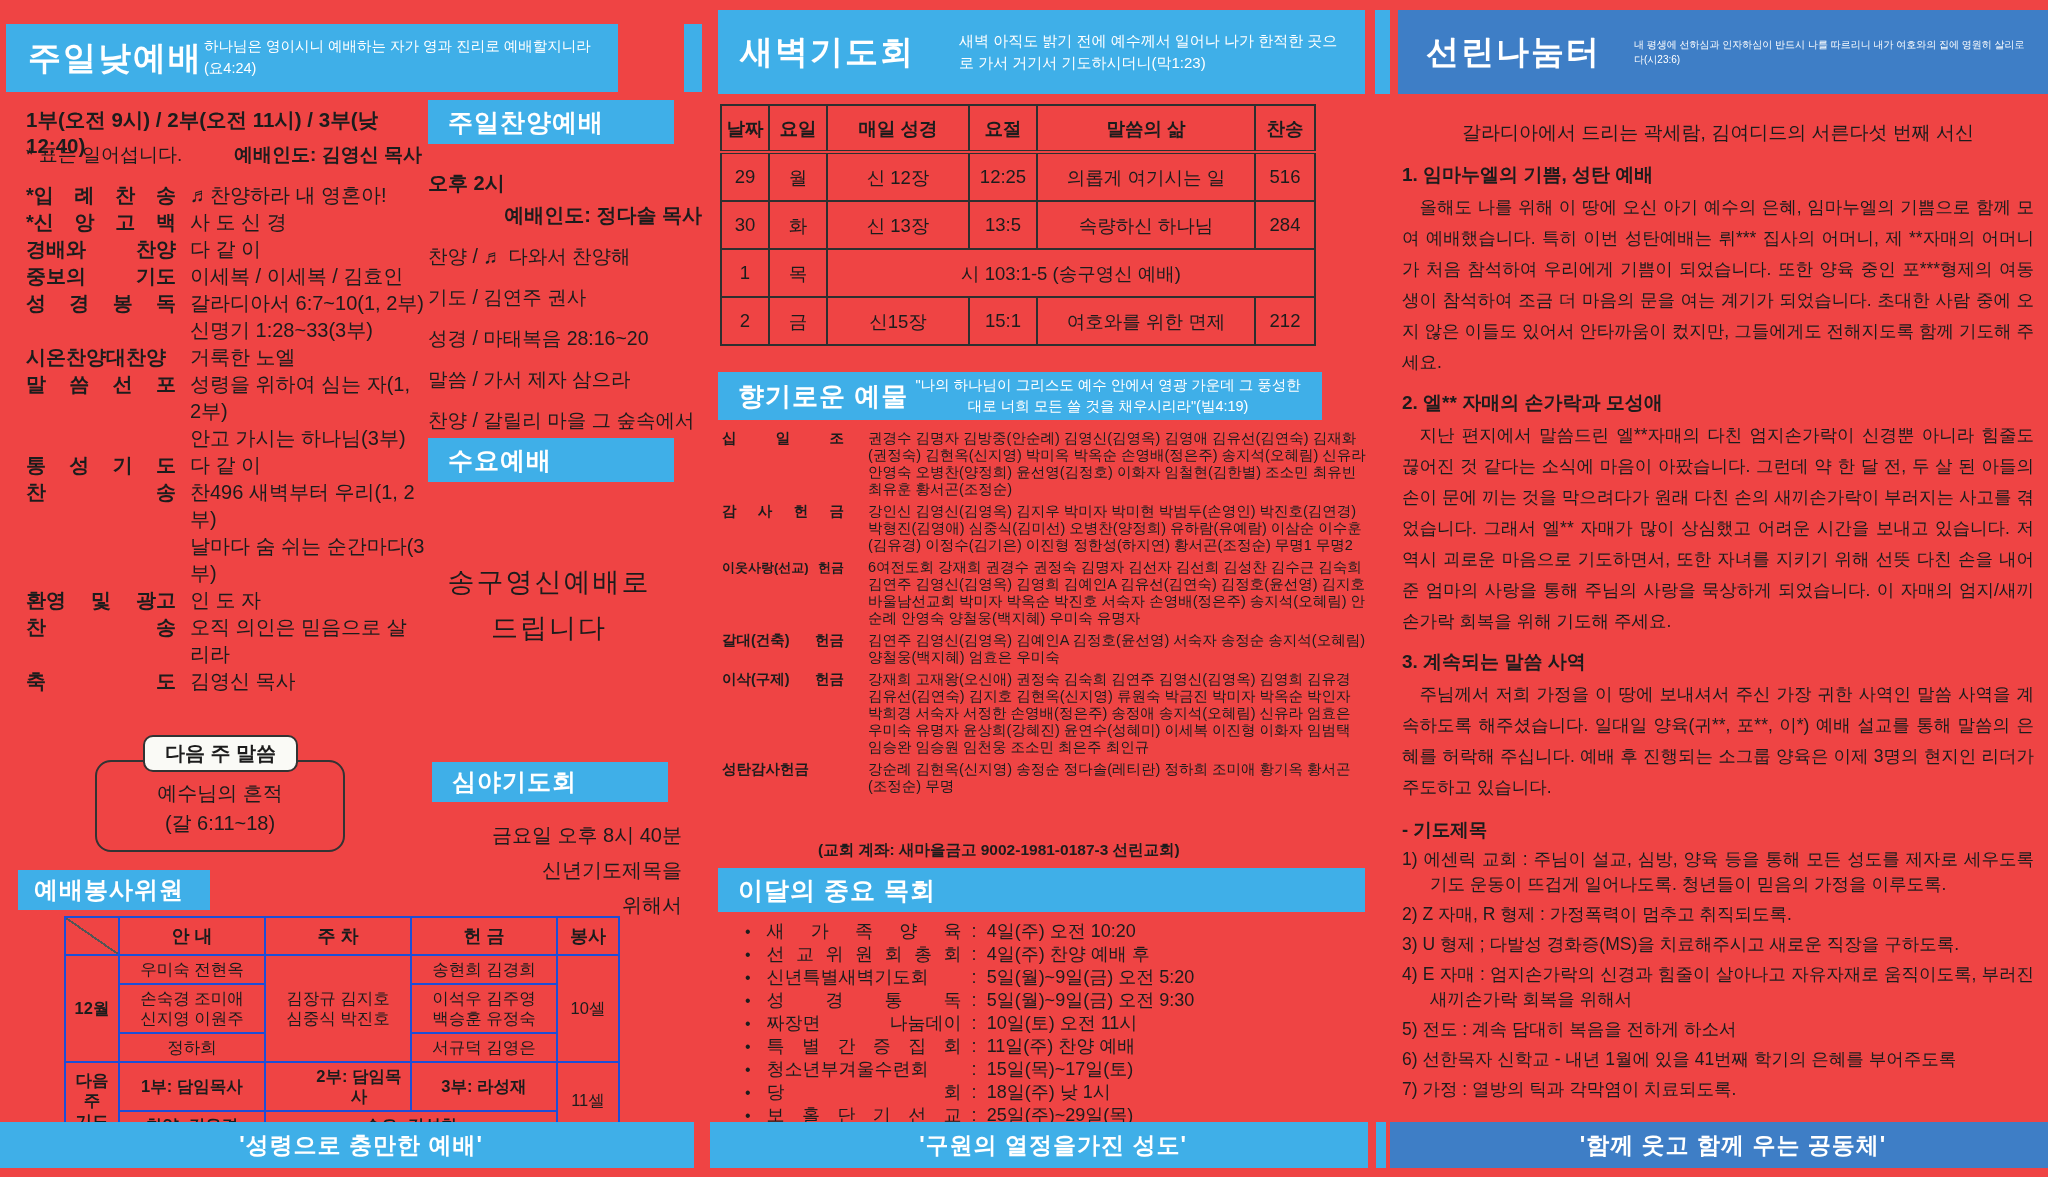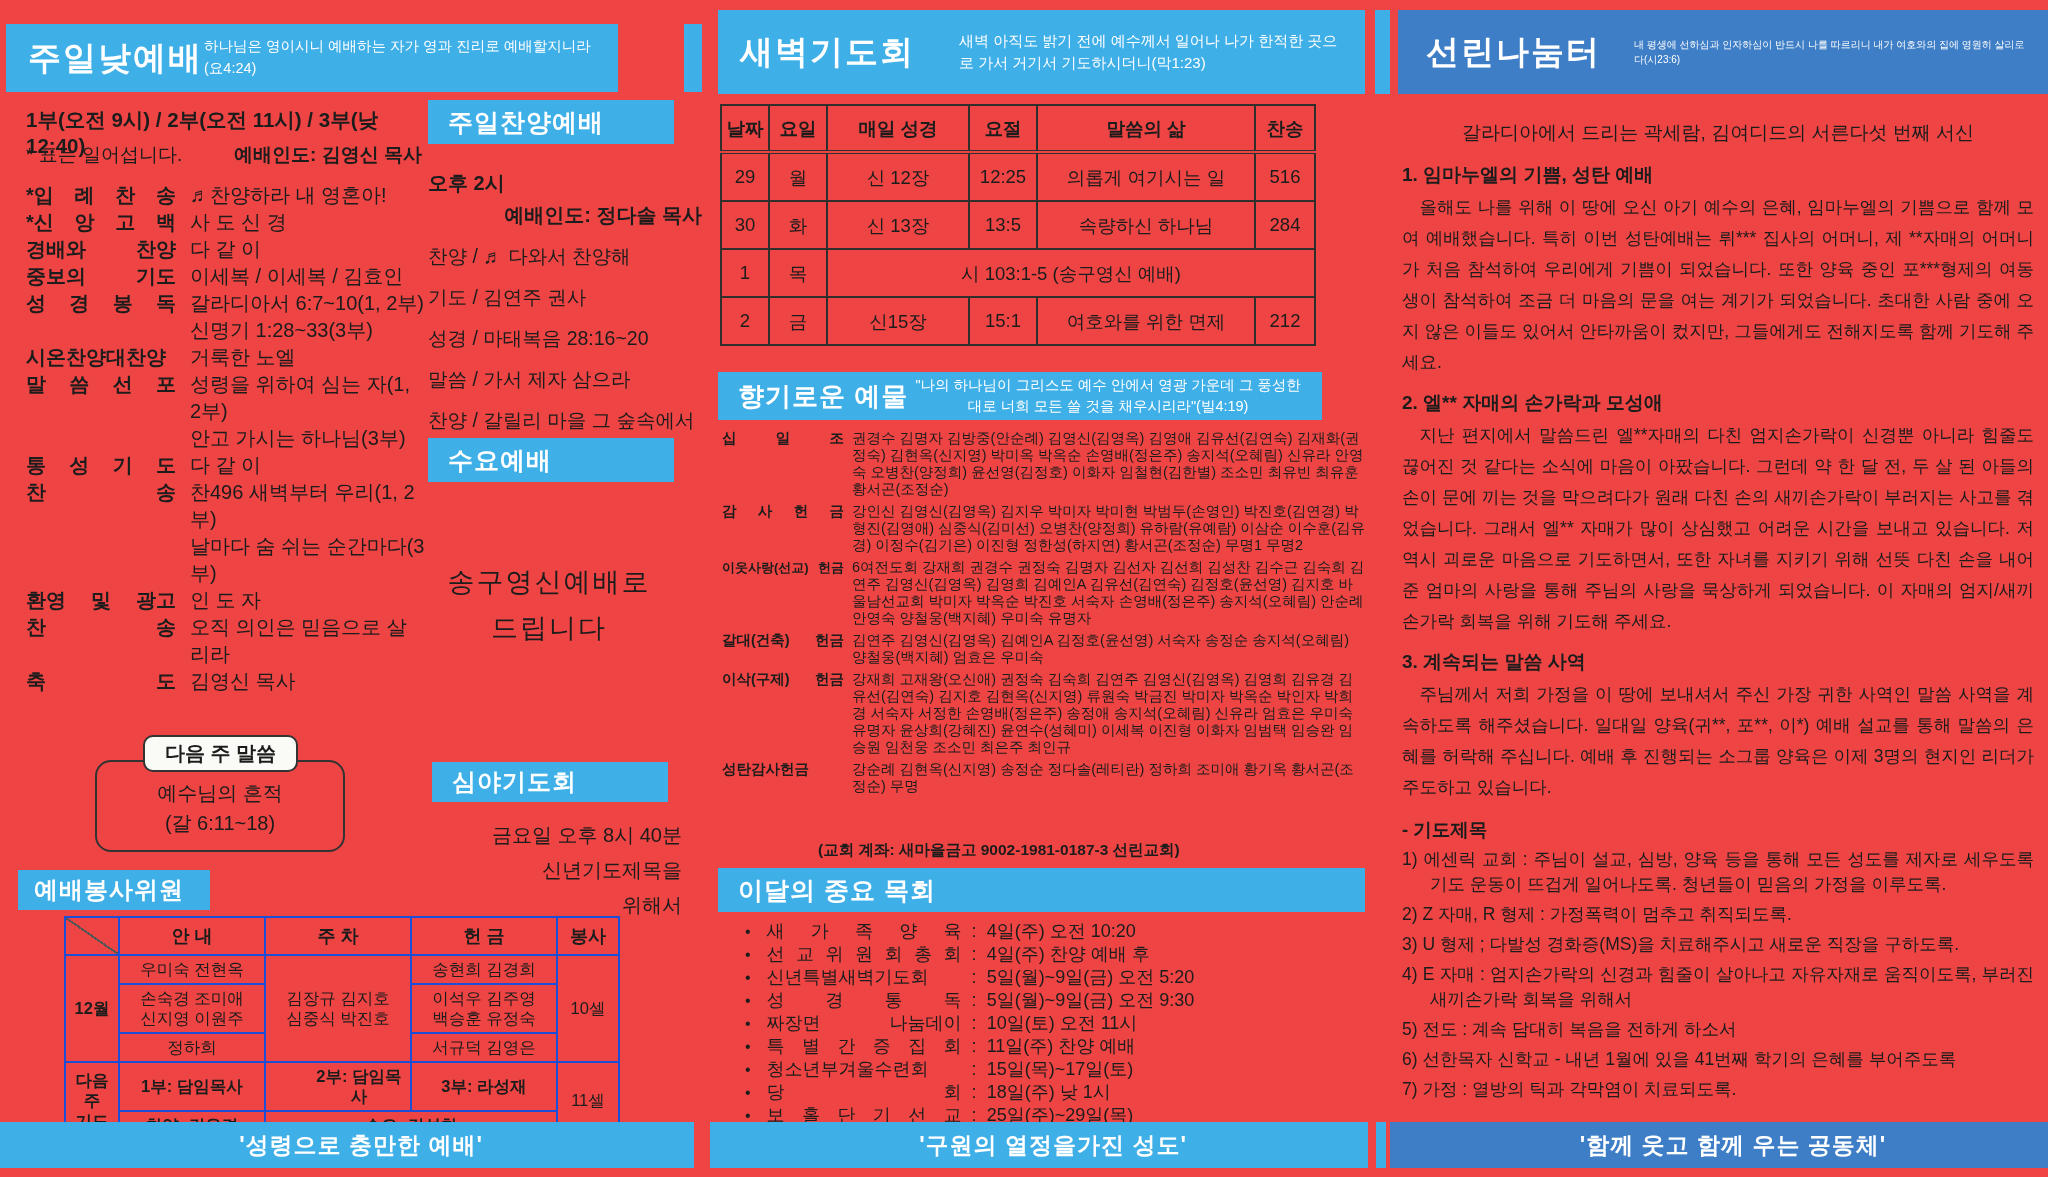--- a/index.html
+++ b/index.html
@@ -42,7 +42,7 @@
   .dawn-table th{height:40px;border-bottom:4px double #2f2f2f;font-weight:bold;}
   .dawn-table td{height:42px;}
   .offerings{position:absolute;left:722px;top:430px;width:644px;display:flex;flex-direction:column;gap:5px;}
-  .off-row{display:flex;gap:8px;}
+  .off-row{display:flex;gap:24px;}
   .off-label{flex:0 0 122px;width:122px;font-weight:bold;font-size:14.5px;line-height:17px;
              text-align:justify;text-align-last:justify;}
   .off-names{flex:1;font-size:14.5px;line-height:17px;}

